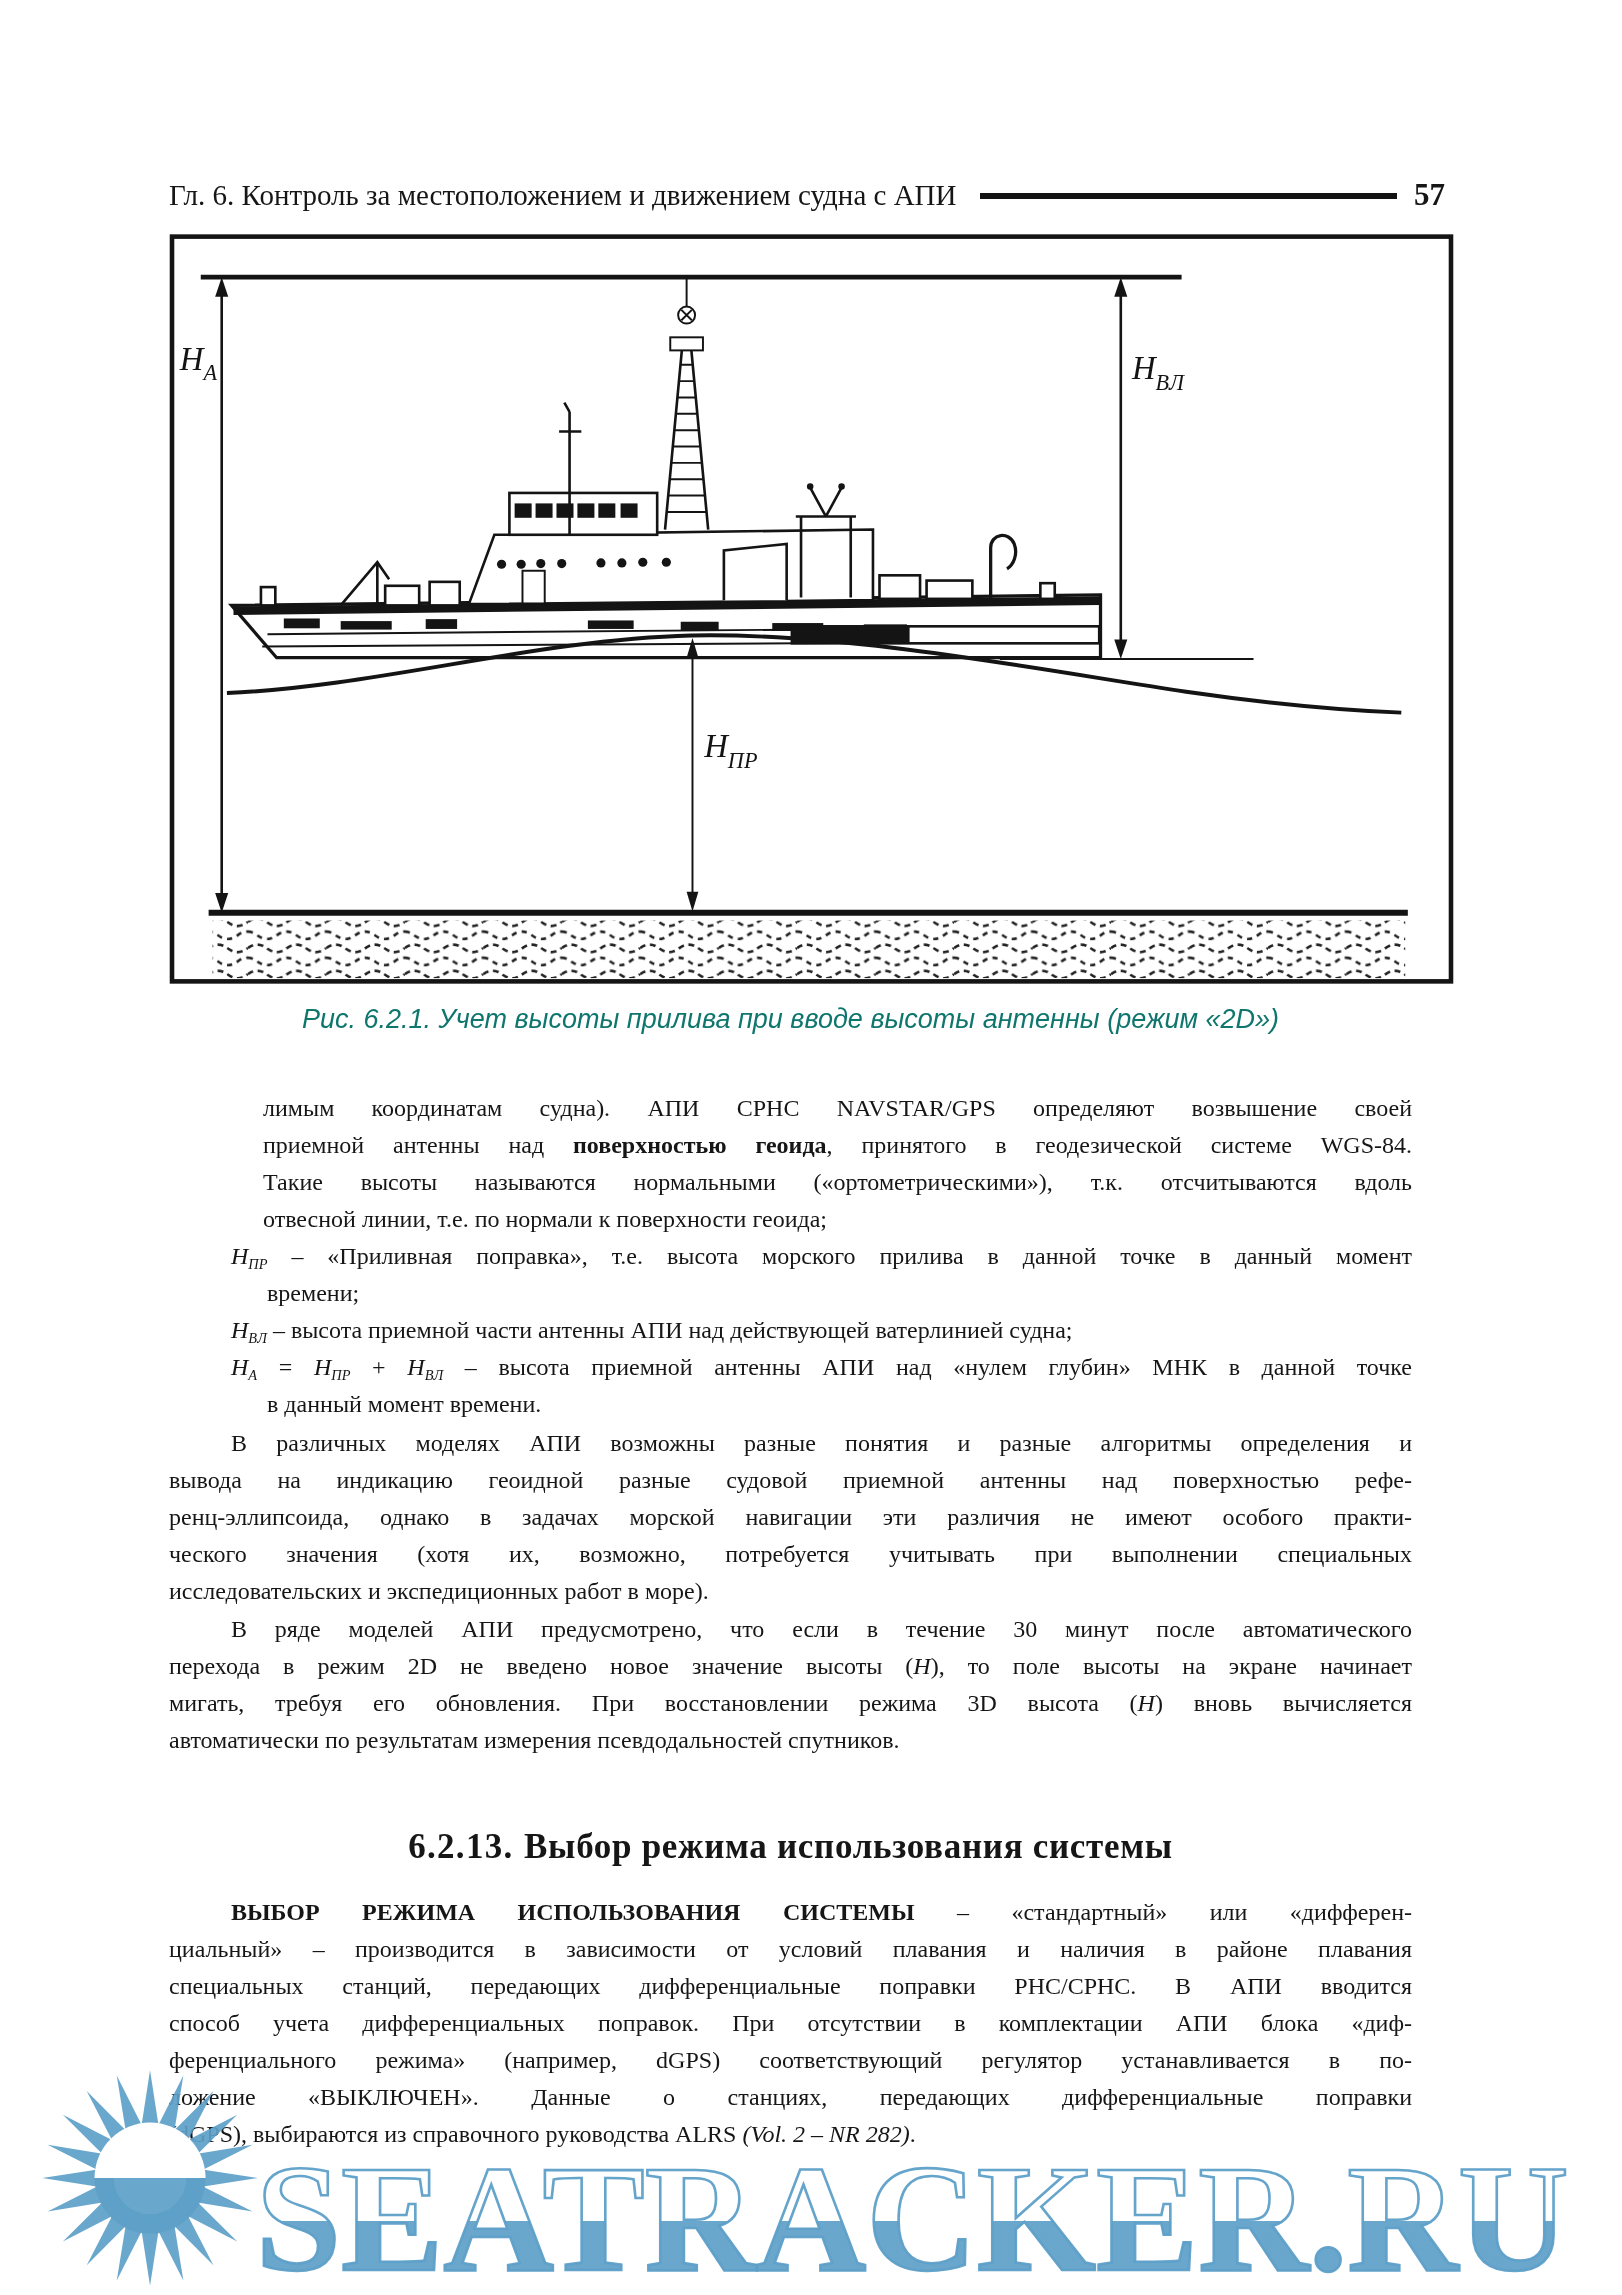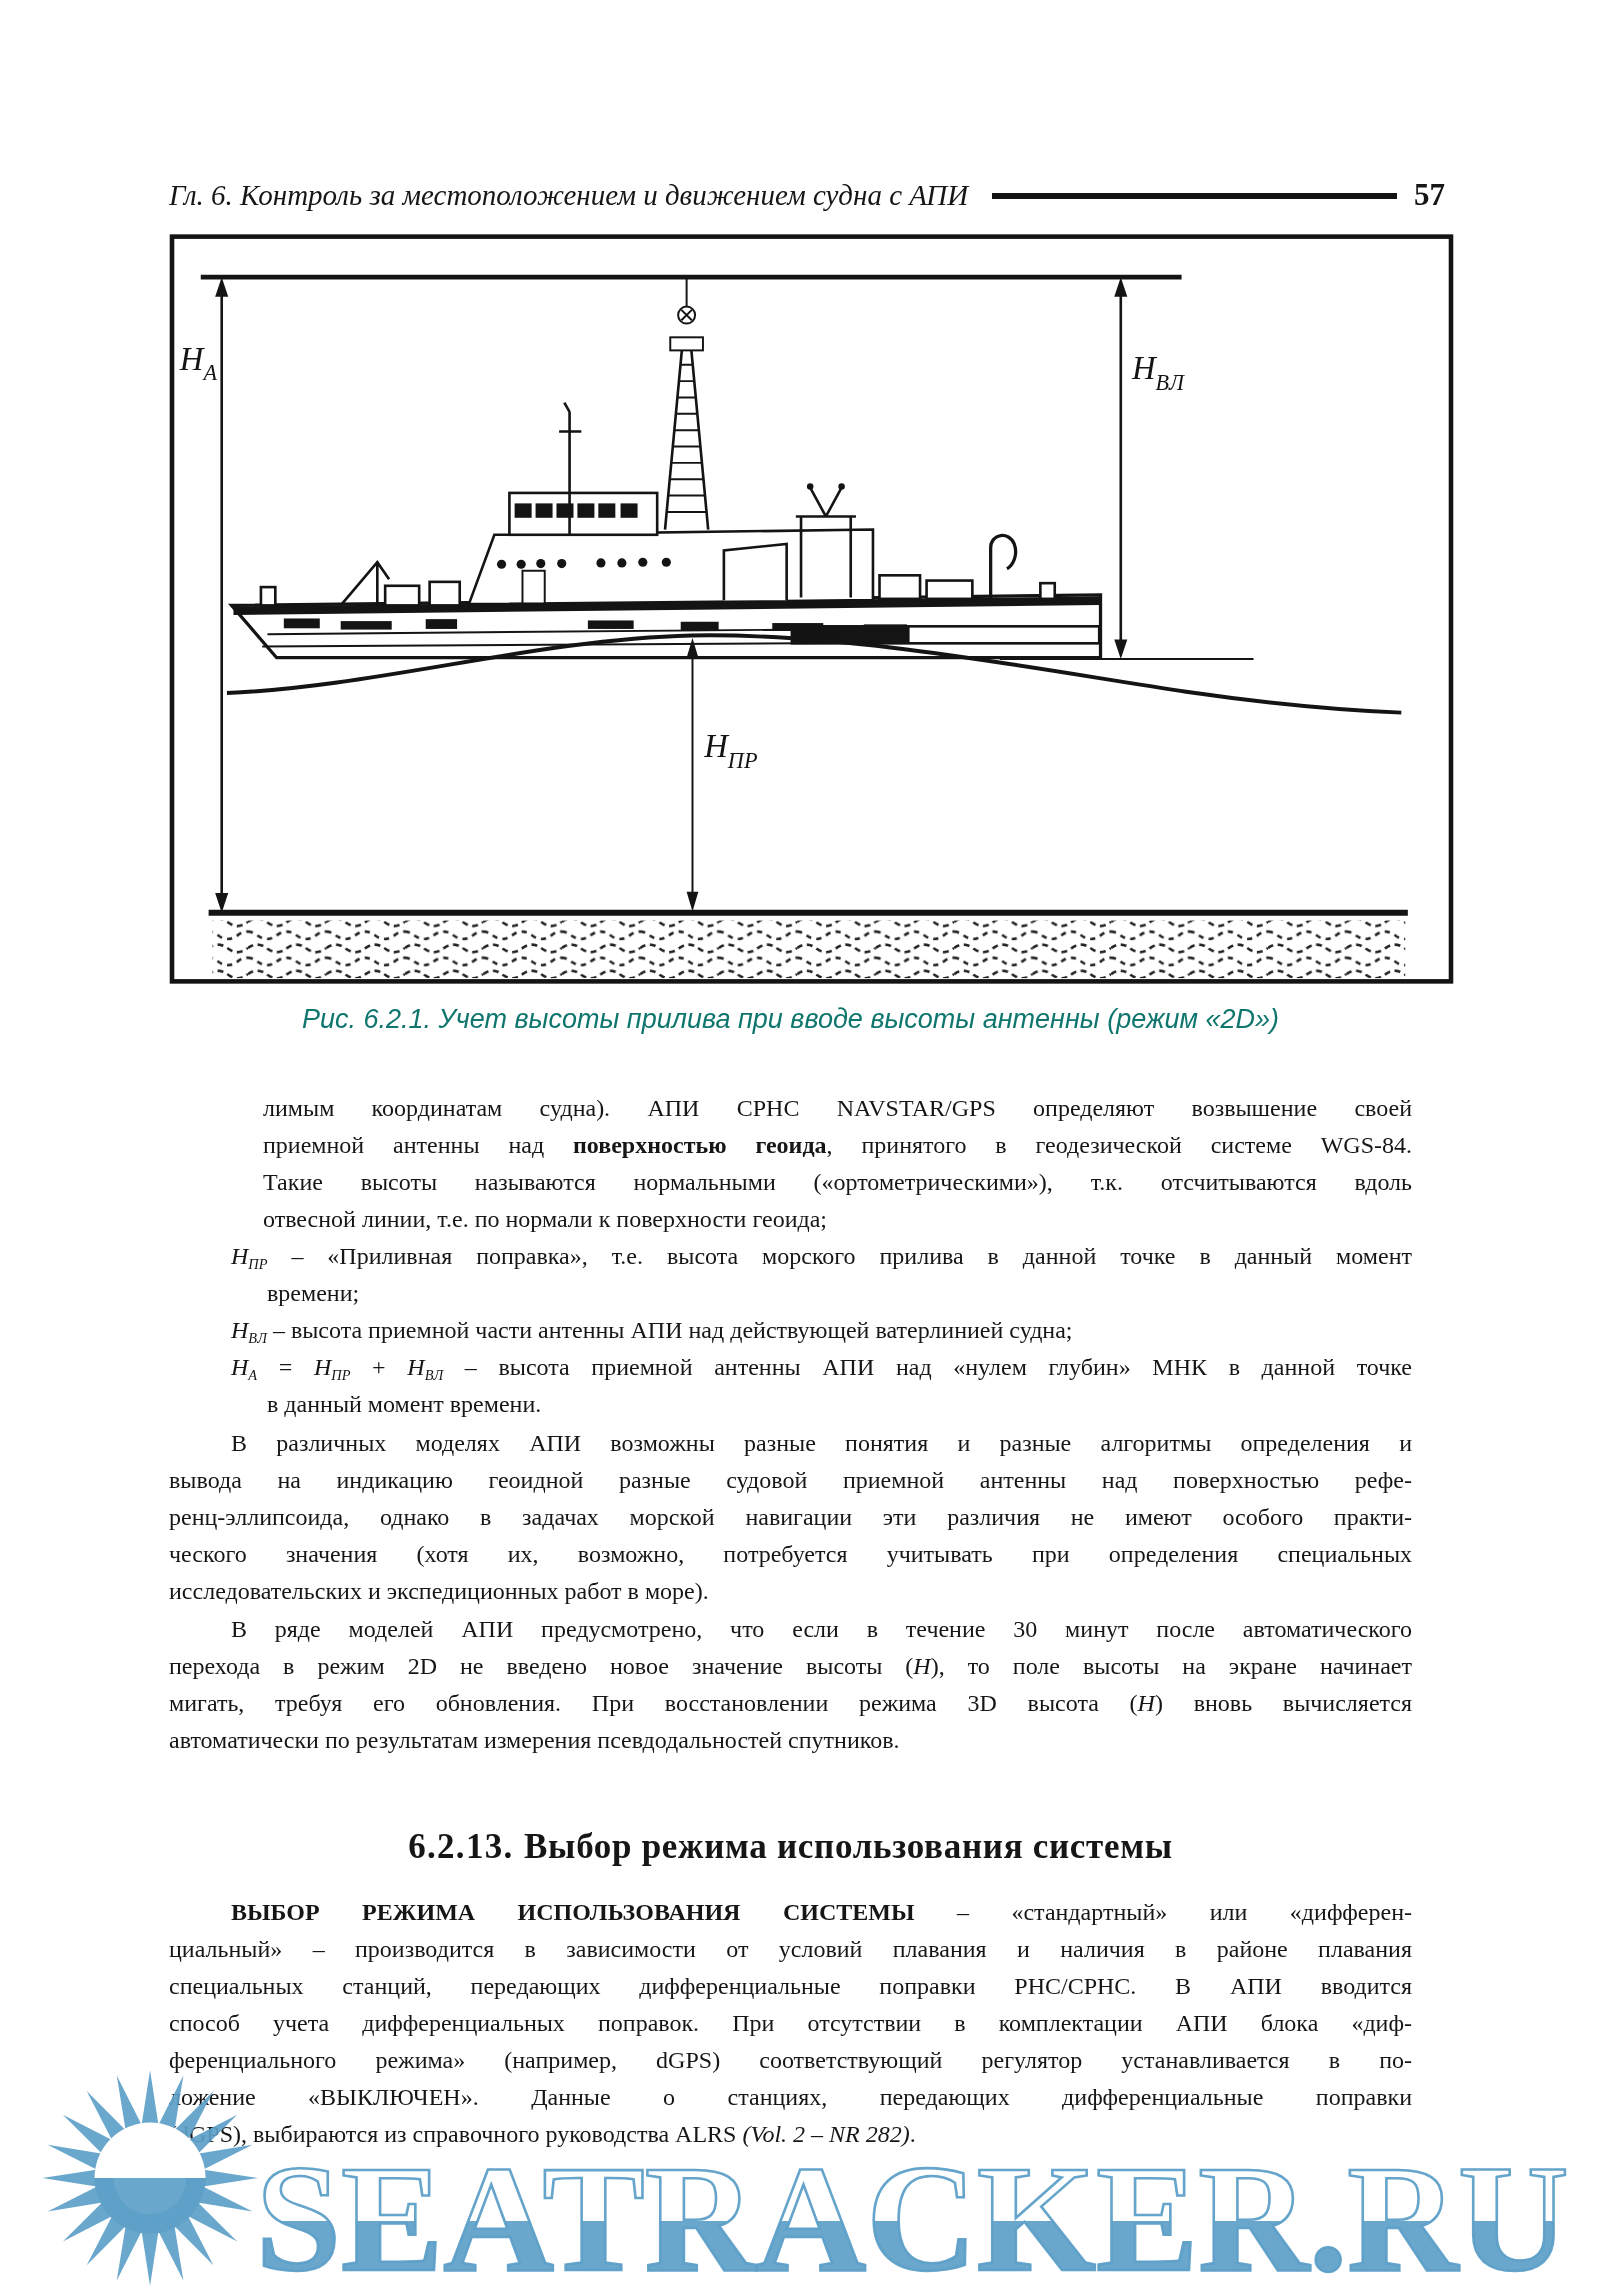--- a/index.html
+++ b/index.html
@@ -7,7 +7,7 @@
         font-family:"Liberation Serif","DejaVu Serif",serif;color:#161616;}
   
   .page-header{position:absolute;left:169px;top:174px;width:1276px;height:42px;display:flex;align-items:center;}
-  .chapter{font-style:italic;font-size:29px;white-space:nowrap;}
+  .chapter{font-size:29px;white-space:nowrap;}
   .rule{flex:1;height:5.9px;background:#131313;margin:1.3px 17px 0 23.6px;}
   .pagenum{font-weight:700;font-size:31px;}
   

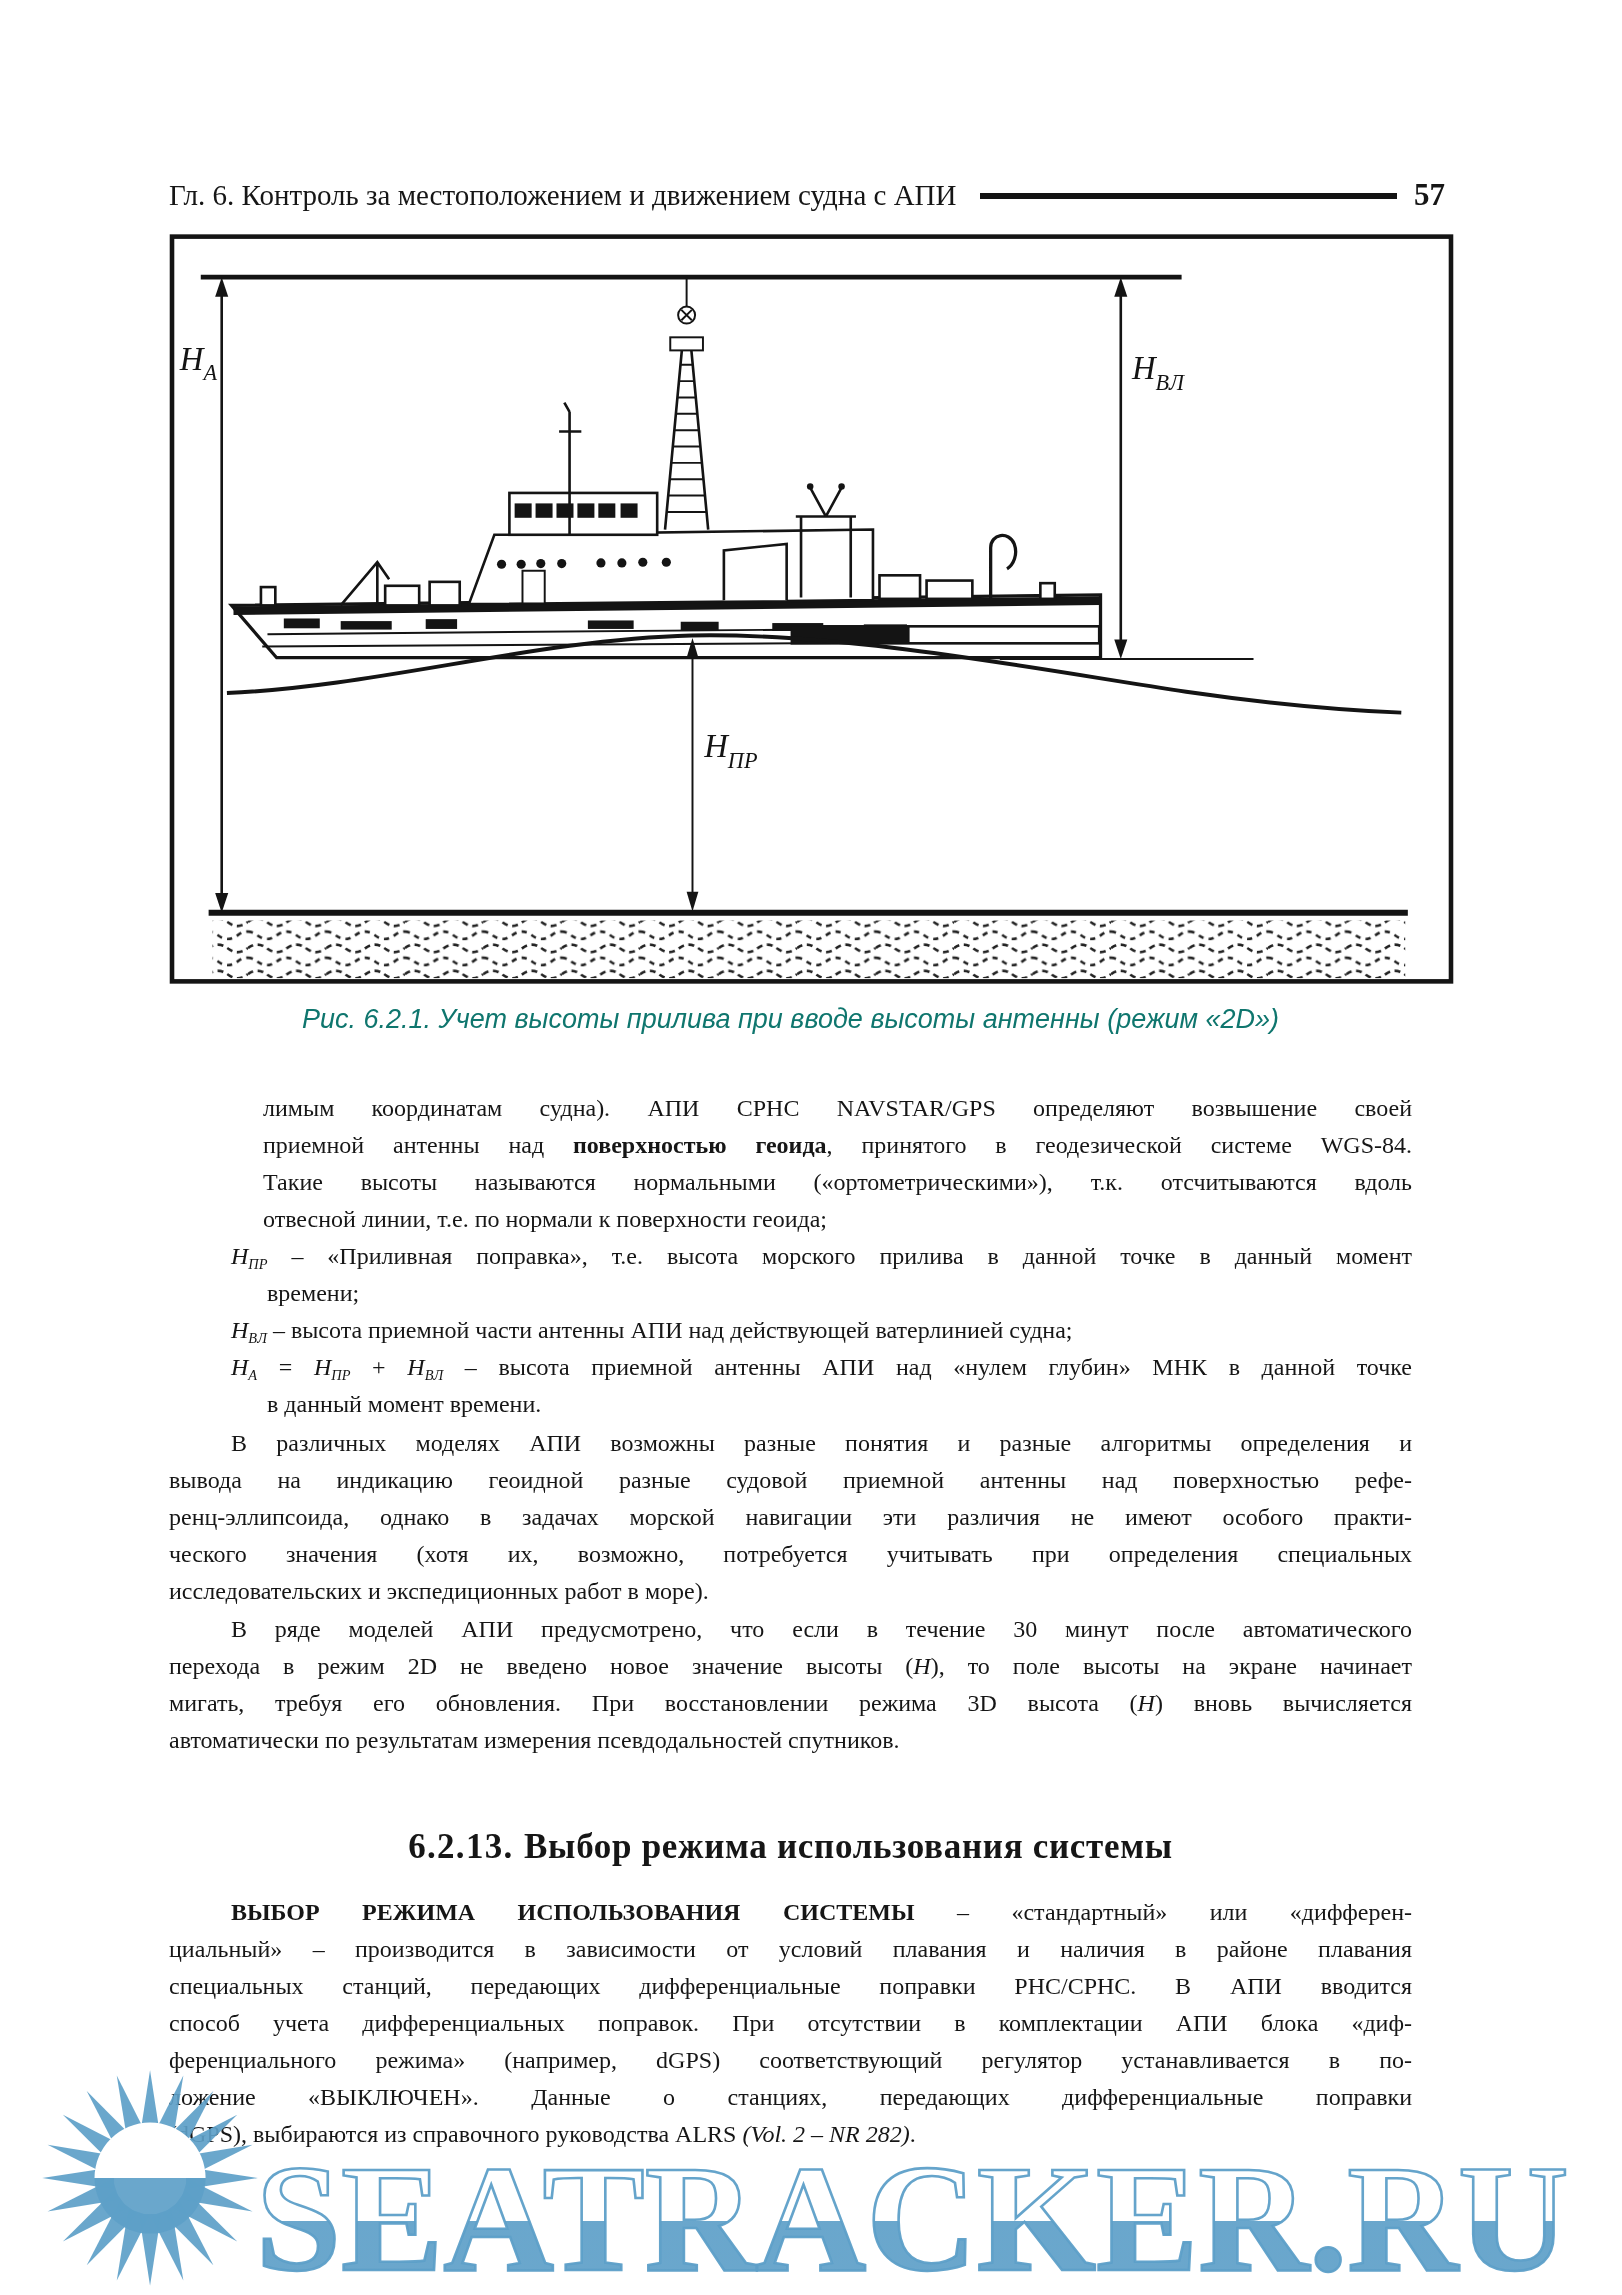--- a/index.html
+++ b/index.html
@@ -175,7 +175,7 @@
     <div class="ln j ind">В различных моделях АПИ возможны разные понятия и разные алгоритмы определения и</div>
     <div class="ln j">вывода на индикацию геоидной разные судовой приемной антенны над поверхностью рефе-</div>
     <div class="ln j">ренц-эллипсоида, однако в задачах морской навигации эти различия не имеют особого практи-</div>
-    <div class="ln j">ческого значения (хотя их, возможно, потребуется учитывать при определения специальных</div>
+    <div class="ln j">ческого значения (хотя их, возможно, потребуется учитывать при выполнении специальных</div>
     <div class="ln">исследовательских и экспедиционных работ в море).</div>
   </div>
 

